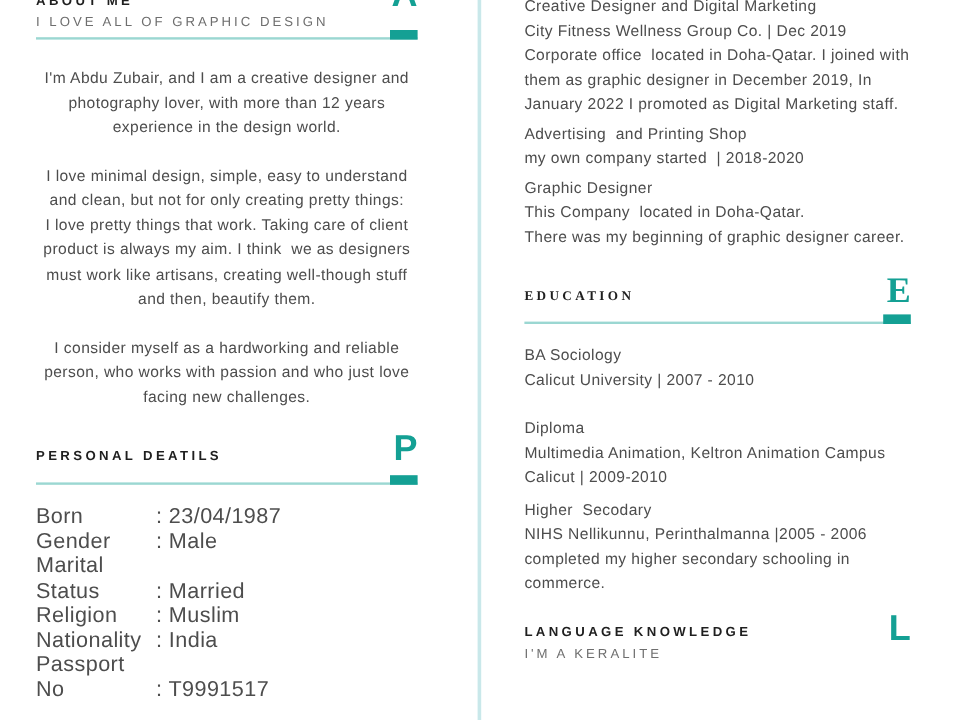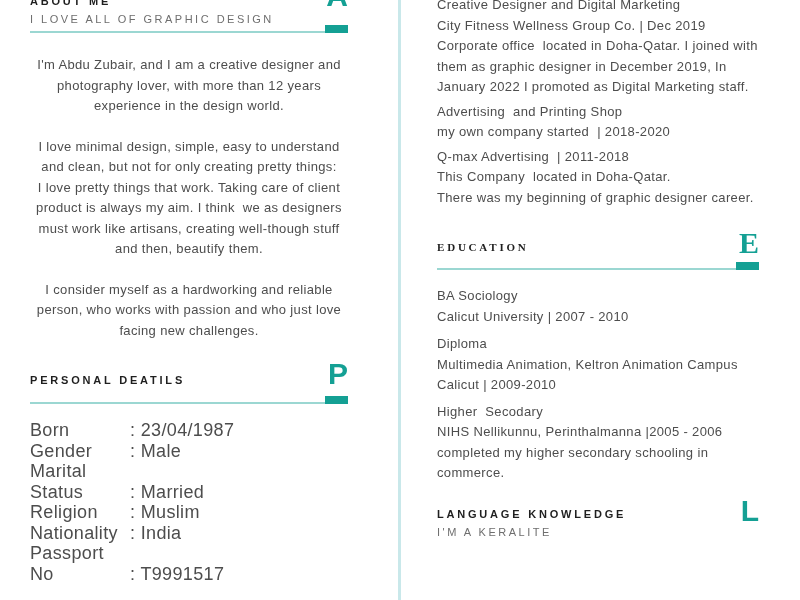--- a/index.html
+++ b/index.html
@@ -146,6 +146,7 @@
     </div>
 
     <div class="job">
+      <div class="line">Graphic Designer</div>
       <div class="line">Q-max Advertising  | 2011-2018</div>
       <div class="line">This Company  located in Doha-Qatar.</div>
       <div class="line">There was my beginning of graphic designer career.</div>

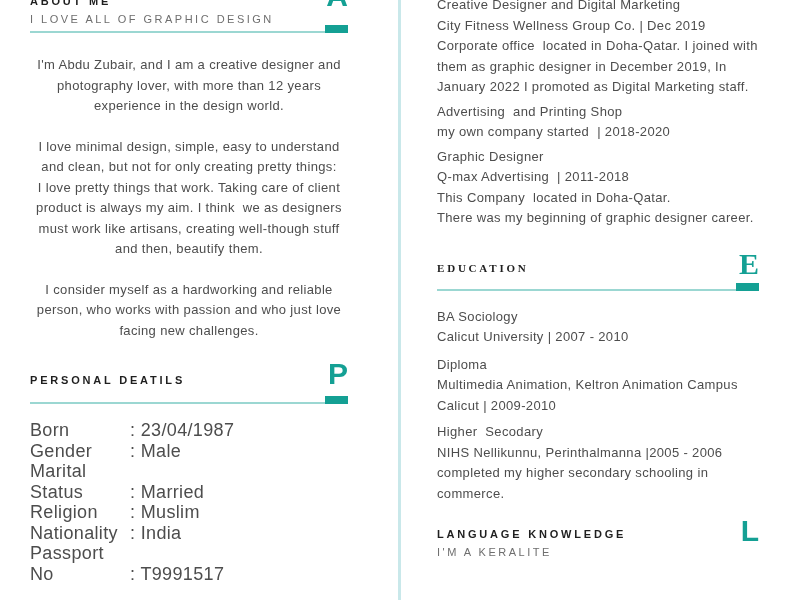--- a/index.html
+++ b/index.html
@@ -147,7 +147,6 @@
 
     <div class="job">
       <div class="line">Graphic Designer</div>
-      <div class="line">Q-max Advertising  | 2011-2018</div>
       <div class="line">This Company  located in Doha-Qatar.</div>
       <div class="line">There was my beginning of graphic designer career.</div>
     </div>

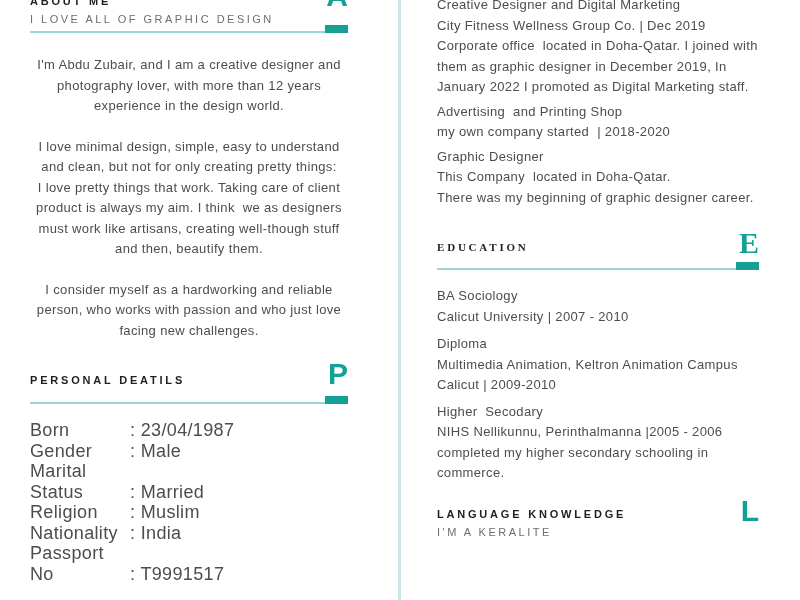--- a/index.html
+++ b/index.html
@@ -69,7 +69,7 @@
 
   .edu-item{margin-top:6px;}
   .edu-item.first{margin-top:16px;}
-  .edu-item.second{margin-top:7px;}
+  .edu-item.second{margin-top:20px;}
 </style>
 </head>
 <body>

